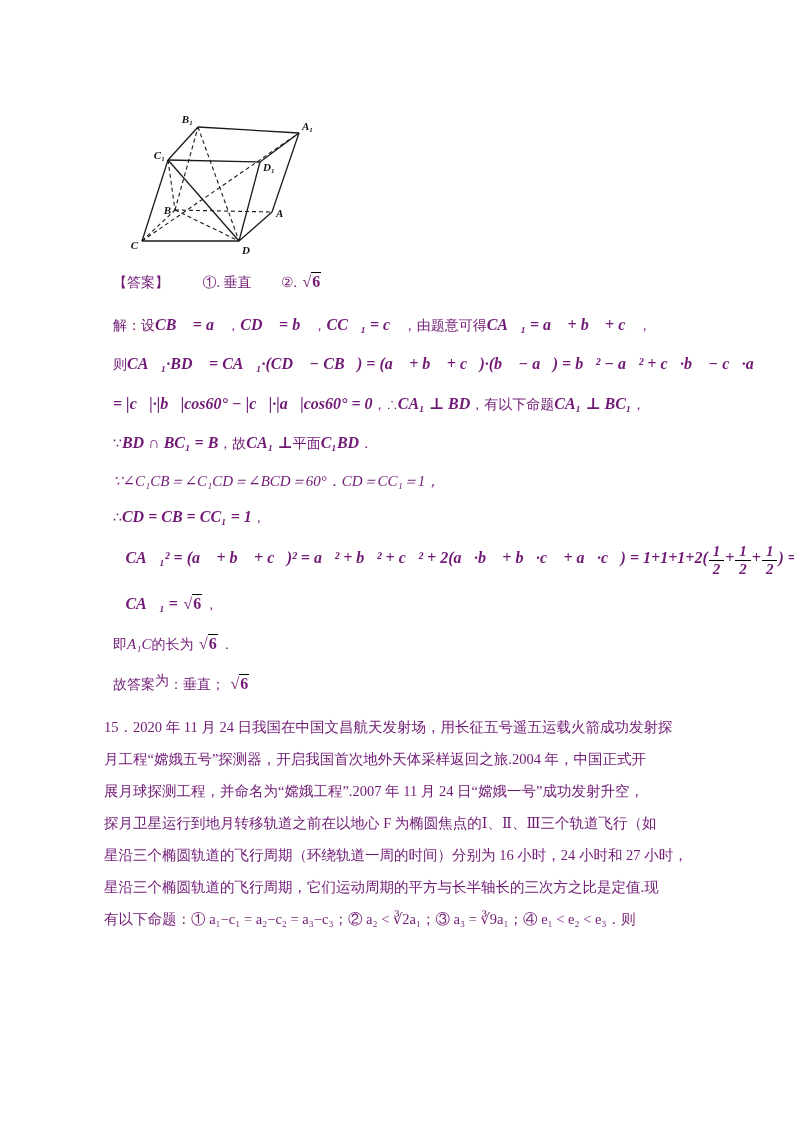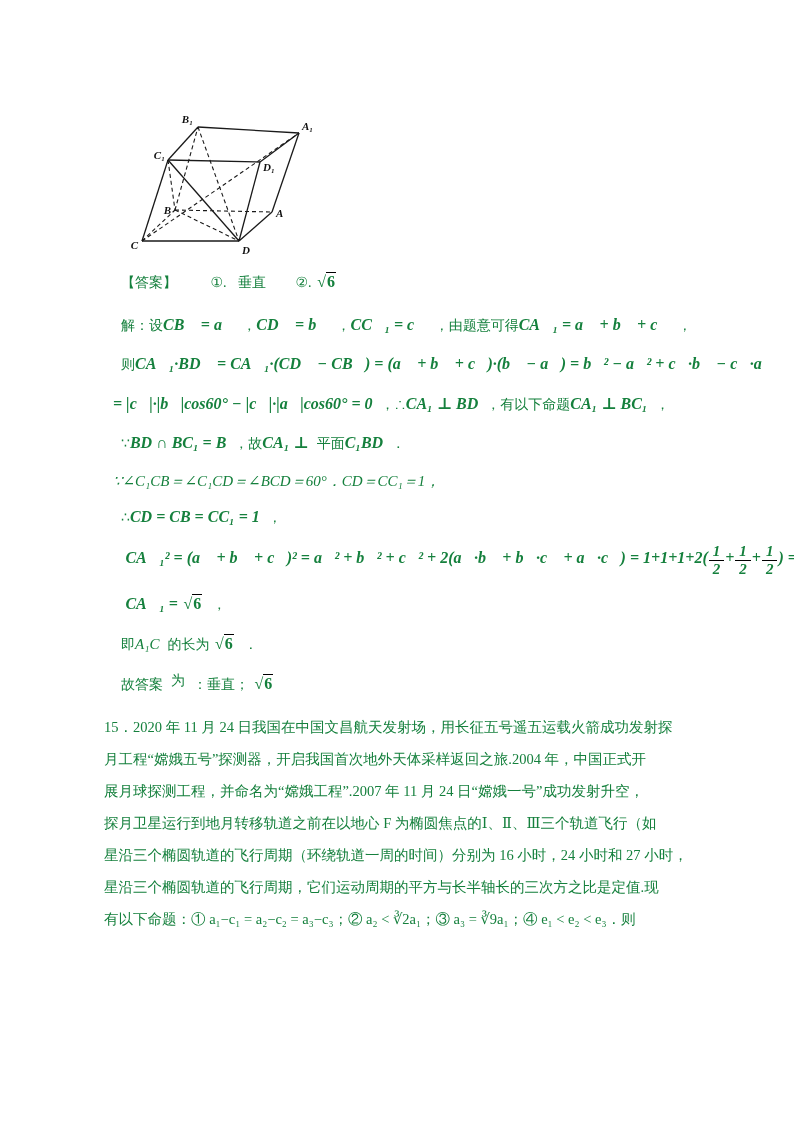--- a/index.html
+++ b/index.html
@@ -3,7 +3,7 @@
 <meta charset="utf-8">
 <style>
   html,body{margin:0;padding:0;background:#ffffff;}
-  .page{position:relative;width:794px;height:1123px;background:#ffffff;color:#15803d;
+  .page{position:relative;width:794px;height:1123px;background:#ffffff;color:#701a75;
         font-family:"Liberation Serif","DejaVu Serif",serif;overflow:hidden;}
   .line{position:absolute;left:113px;white-space:nowrap;font-size:14px;line-height:24px;}
   .zh{font-size:14px;margin-left:8px;}

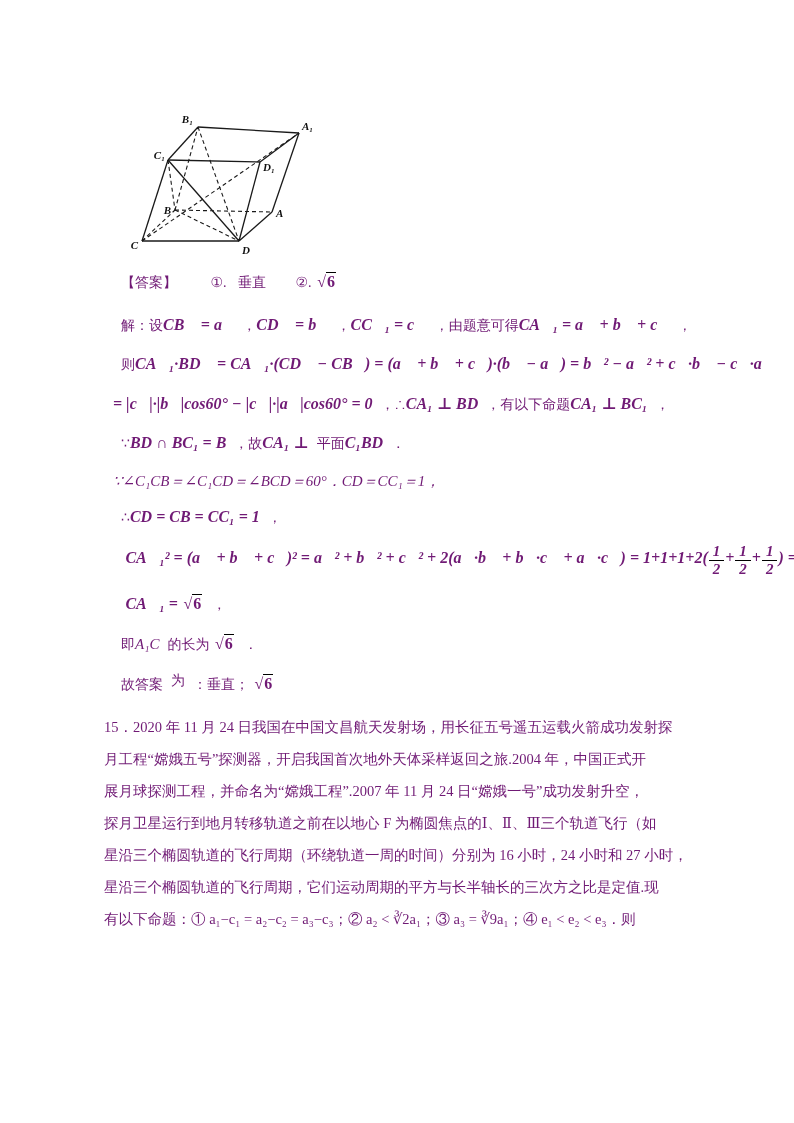--- a/index.html
+++ b/index.html
@@ -6,7 +6,7 @@
   .page{position:relative;width:794px;height:1123px;background:#ffffff;color:#701a75;
         font-family:"Liberation Serif","DejaVu Serif",serif;overflow:hidden;}
   .line{position:absolute;left:113px;white-space:nowrap;font-size:14px;line-height:24px;}
-  .zh{font-size:14px;margin-left:8px;}
+  .zh{font-size:14px;}
   .m{font-family:"Liberation Serif","DejaVu Serif",serif;font-style:italic;font-weight:bold;
      font-size:16px;}
   .m2{font-family:"Liberation Serif","DejaVu Serif",serif;font-style:italic;font-weight:normal;

